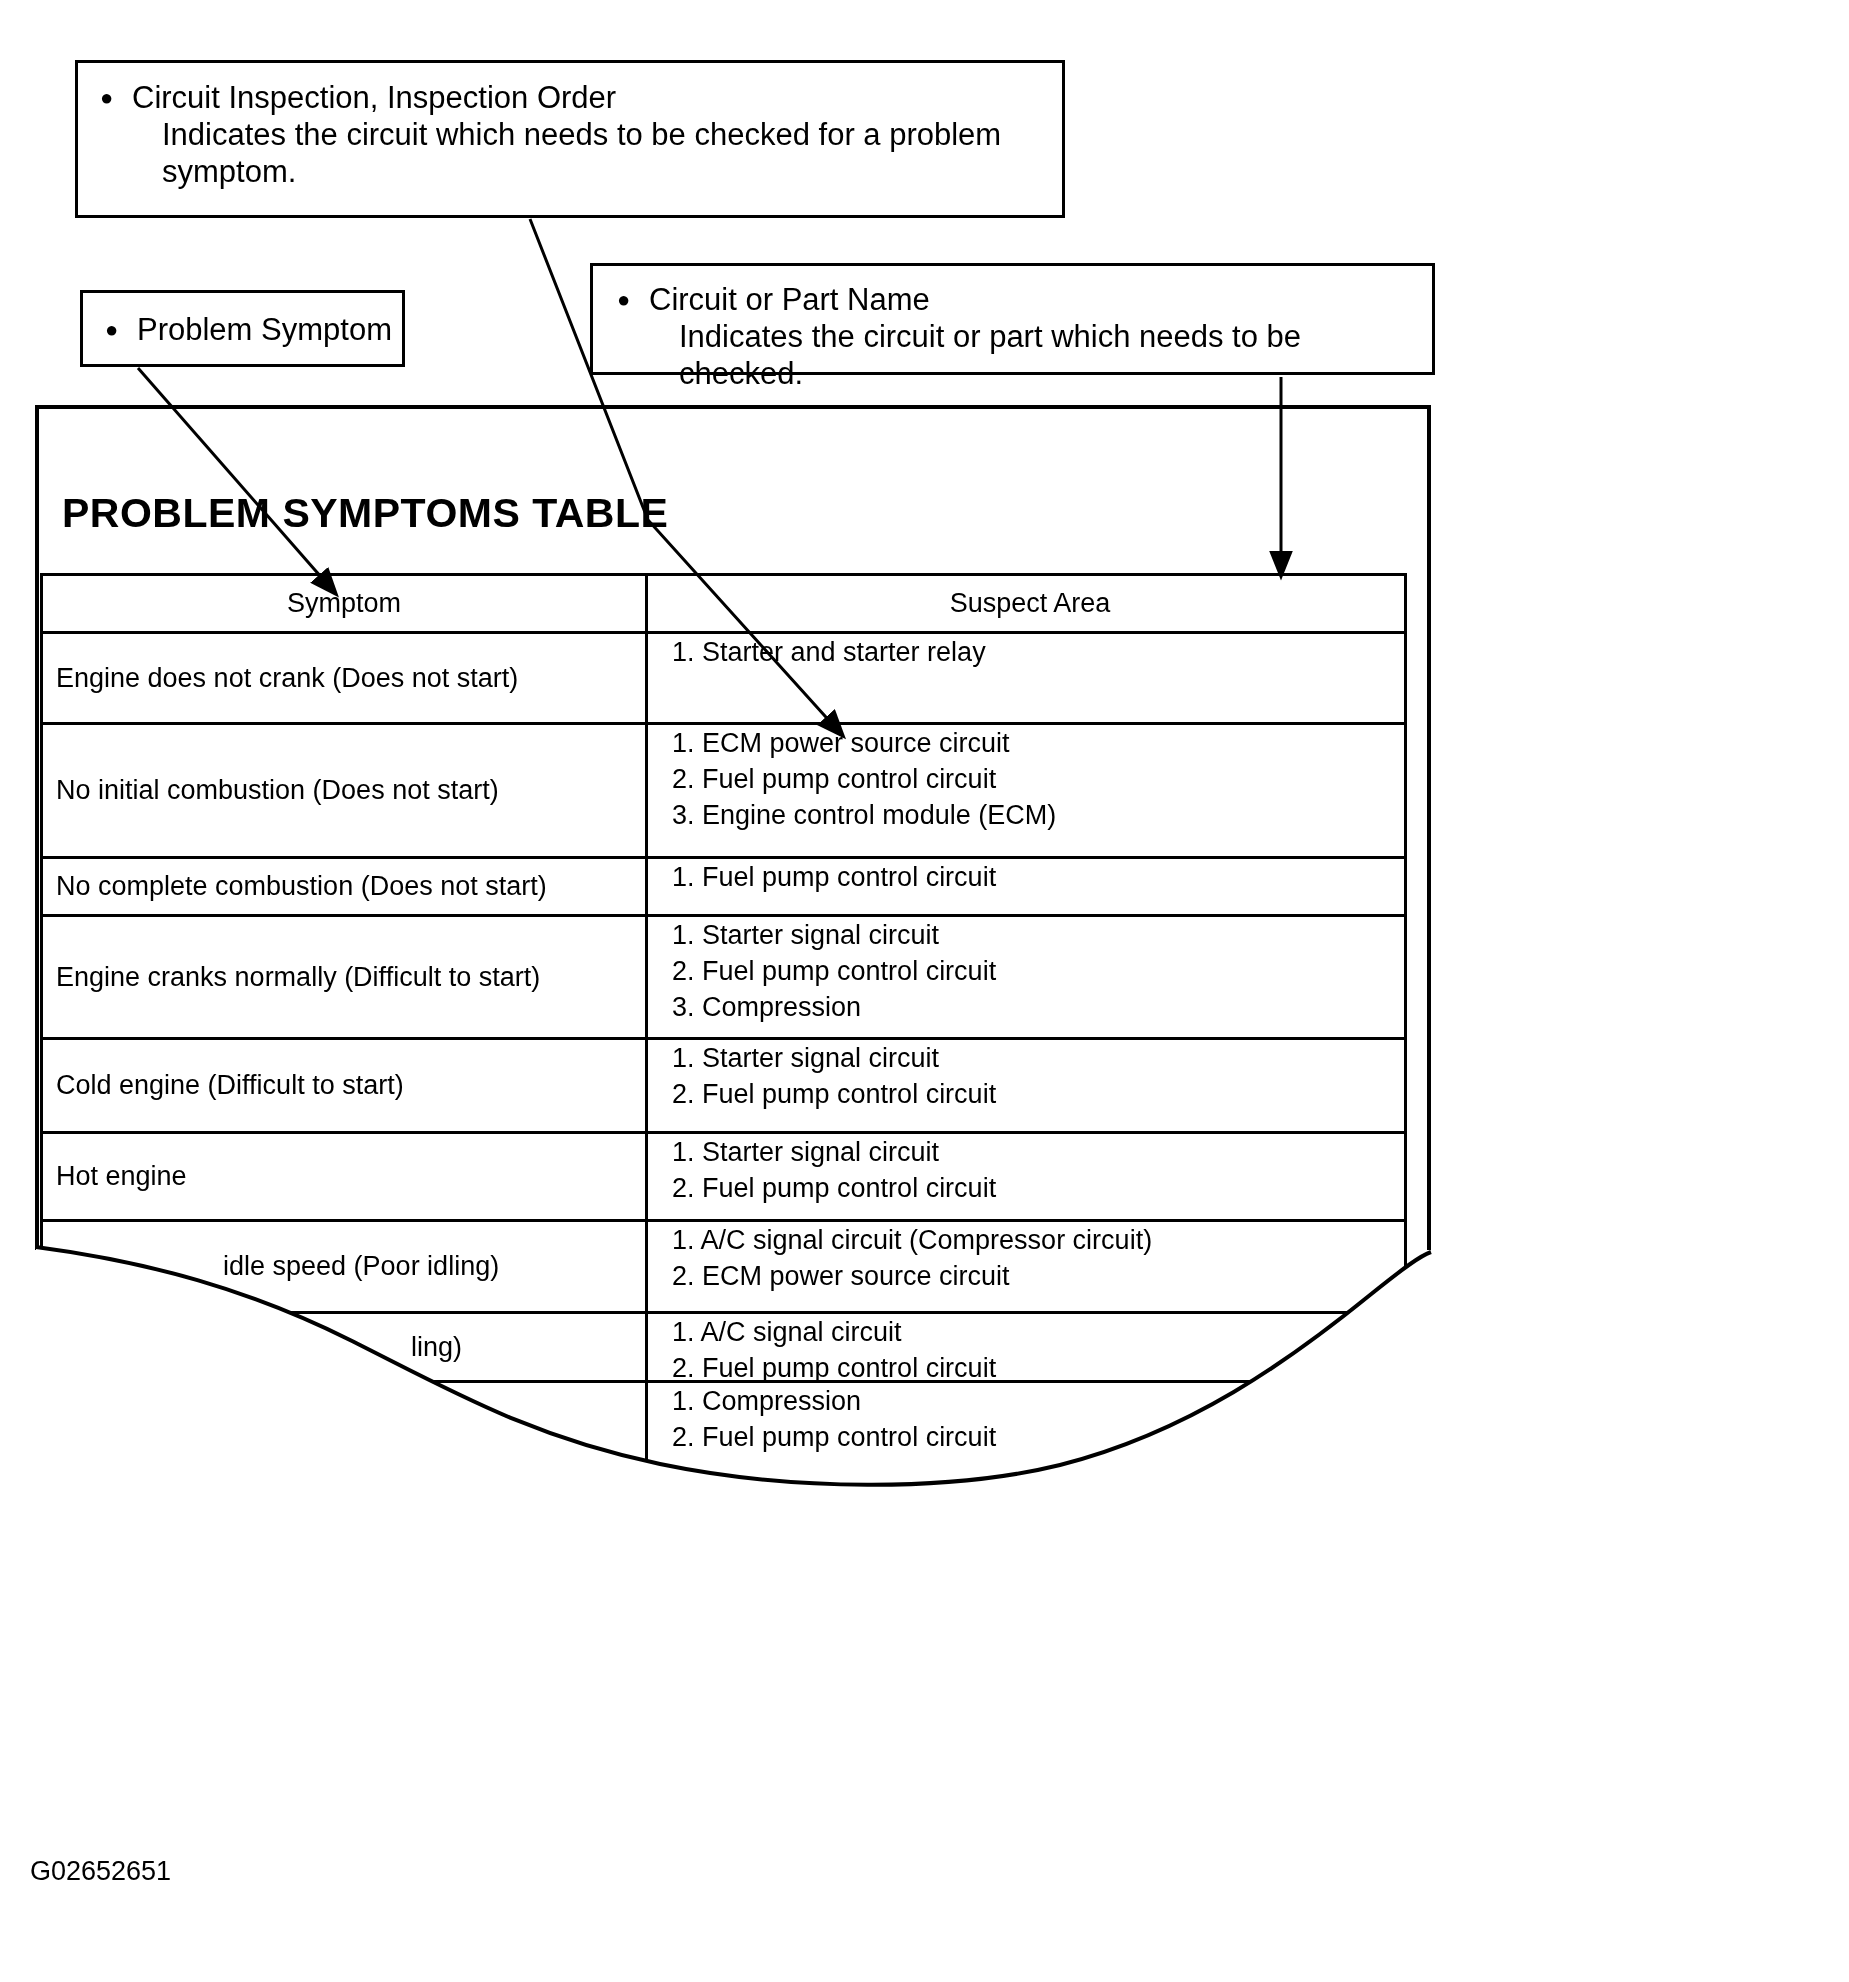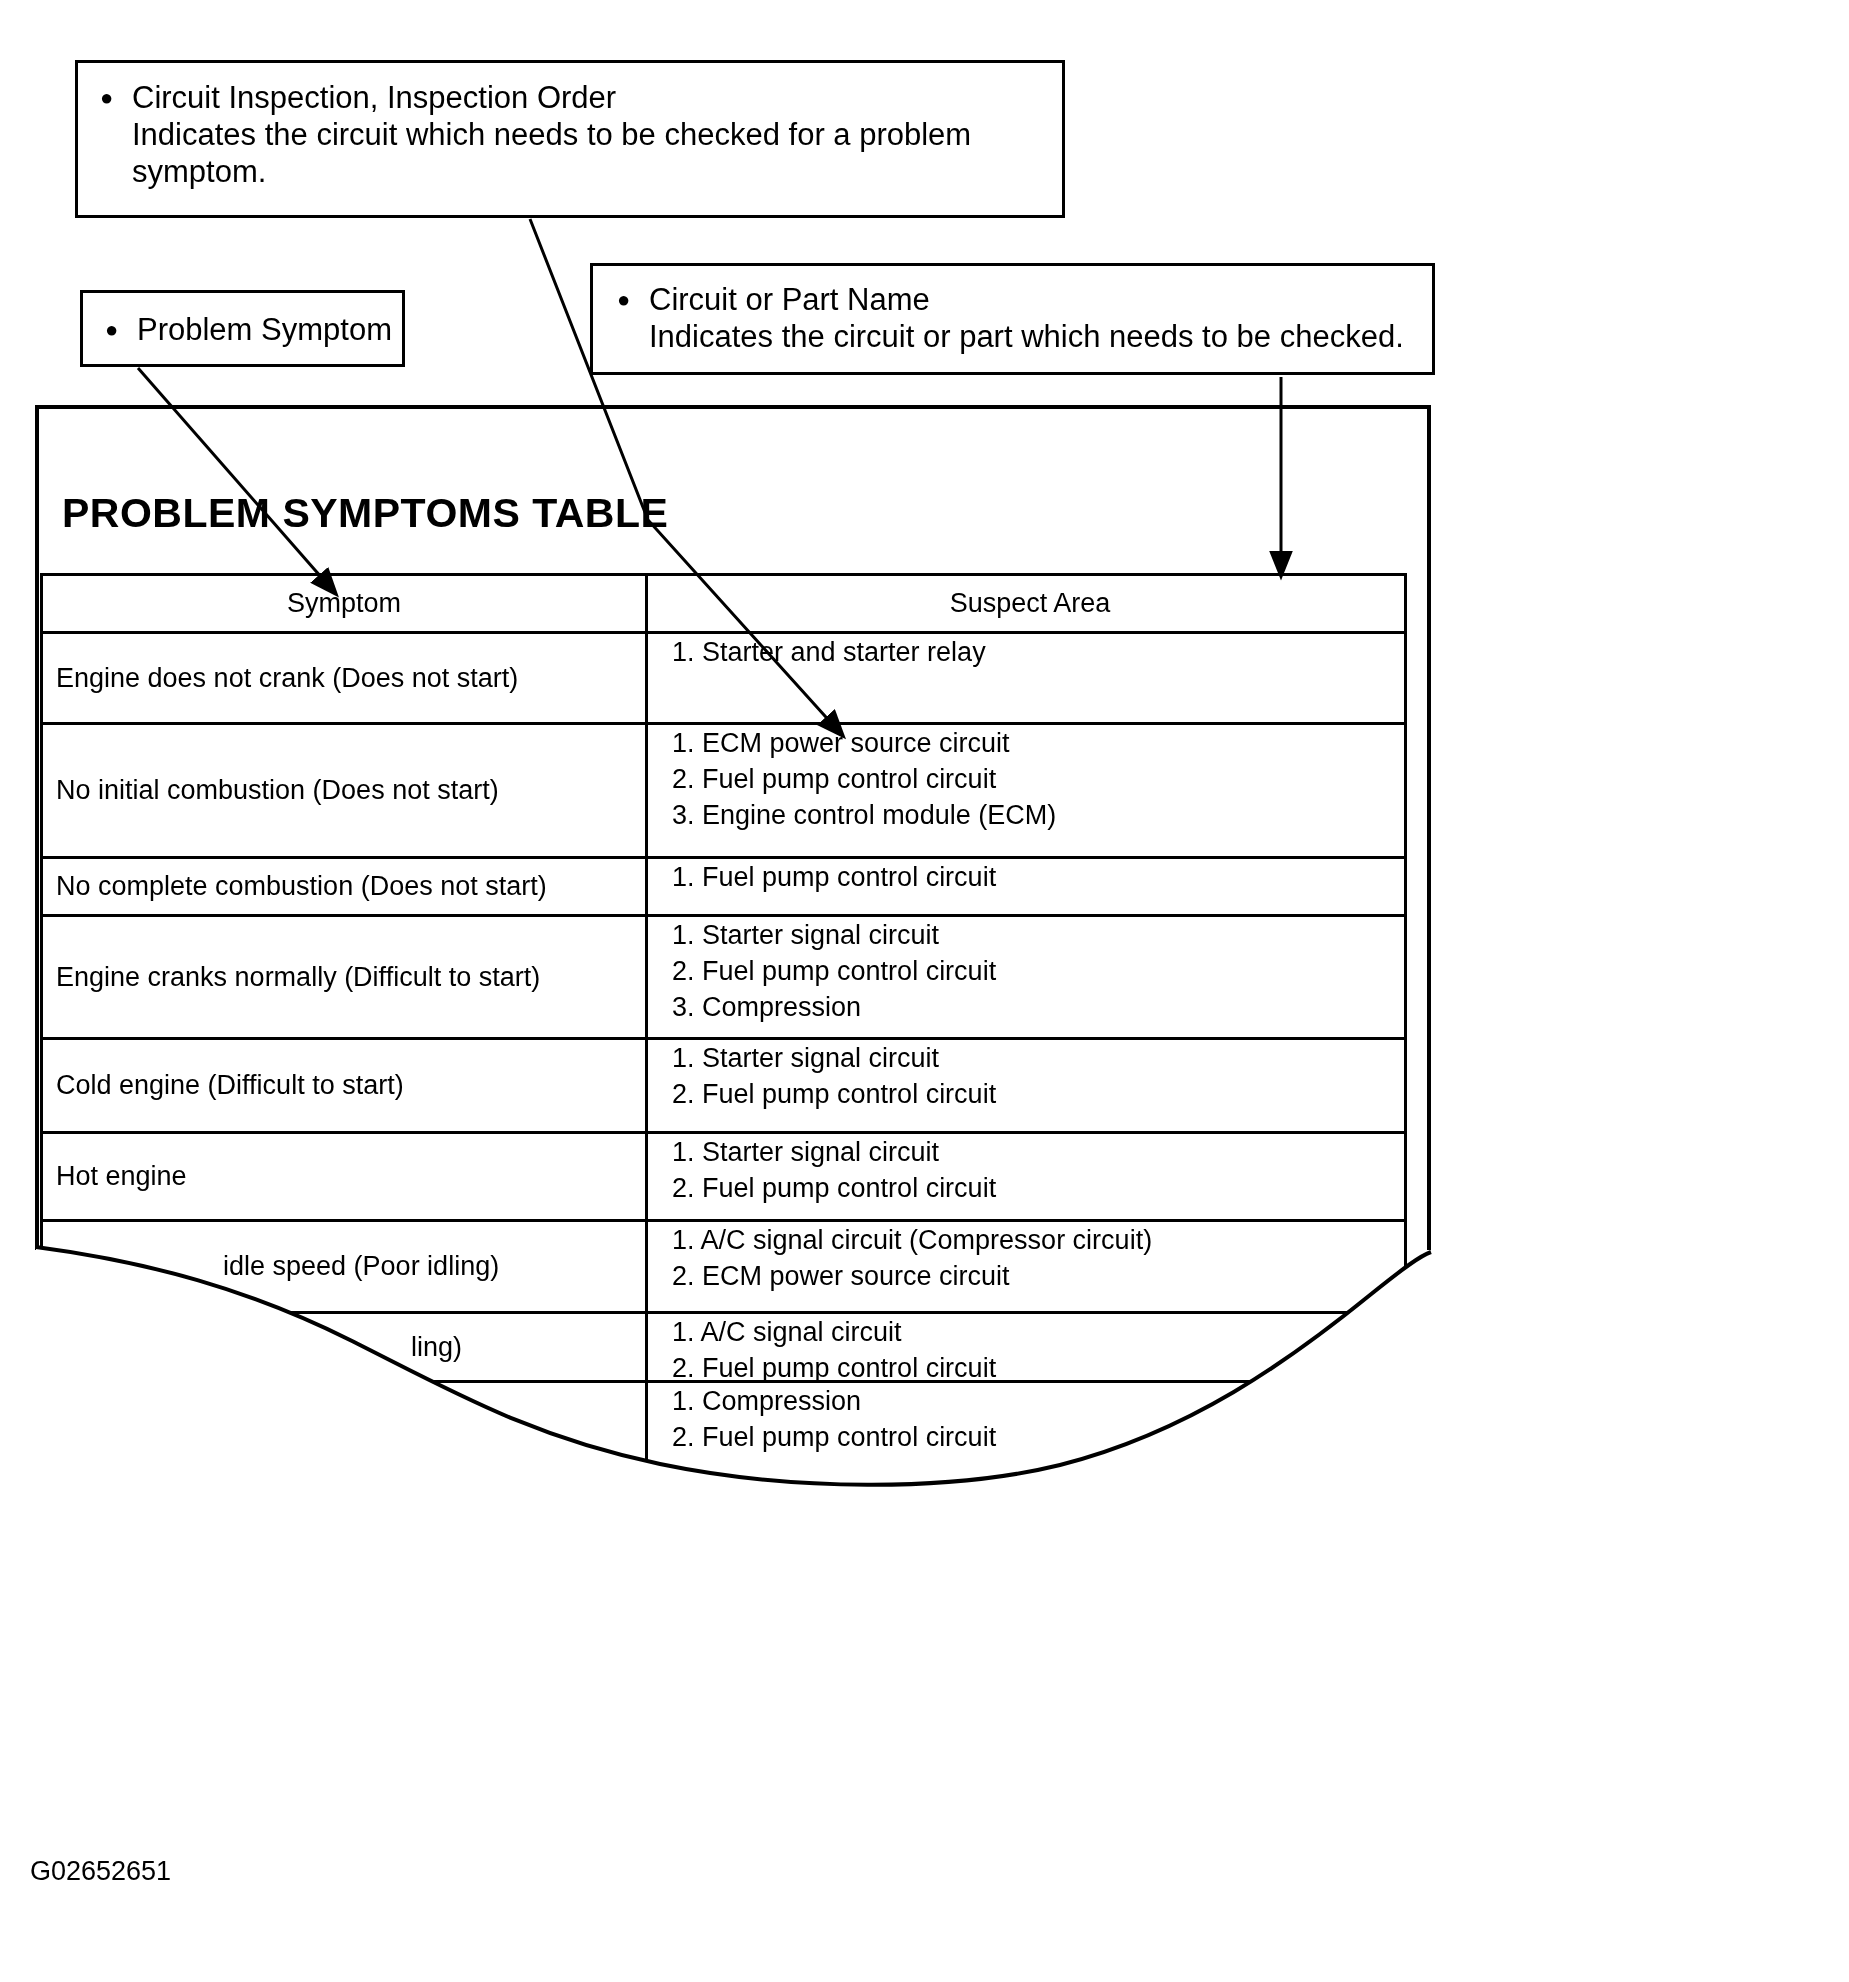--- a/index.html
+++ b/index.html
@@ -13,7 +13,7 @@
   .bullet { flex:0 0 32px; font-size:22px; line-height:37px; text-align:left; }
   .bullet::before { content:"●"; }
   .c-title { white-space:nowrap; }
-  .c-desc { max-width:930px; }
+  .c-desc { max-width:930px;margin-left:30px; }
 
   #callout-top { left:75px; top:60px; width:990px; height:158px; padding:16px 35px 0 22px; }
   #callout-left { left:80px; top:290px; width:325px; height:77px; padding:18px 17px 0 22px; }

